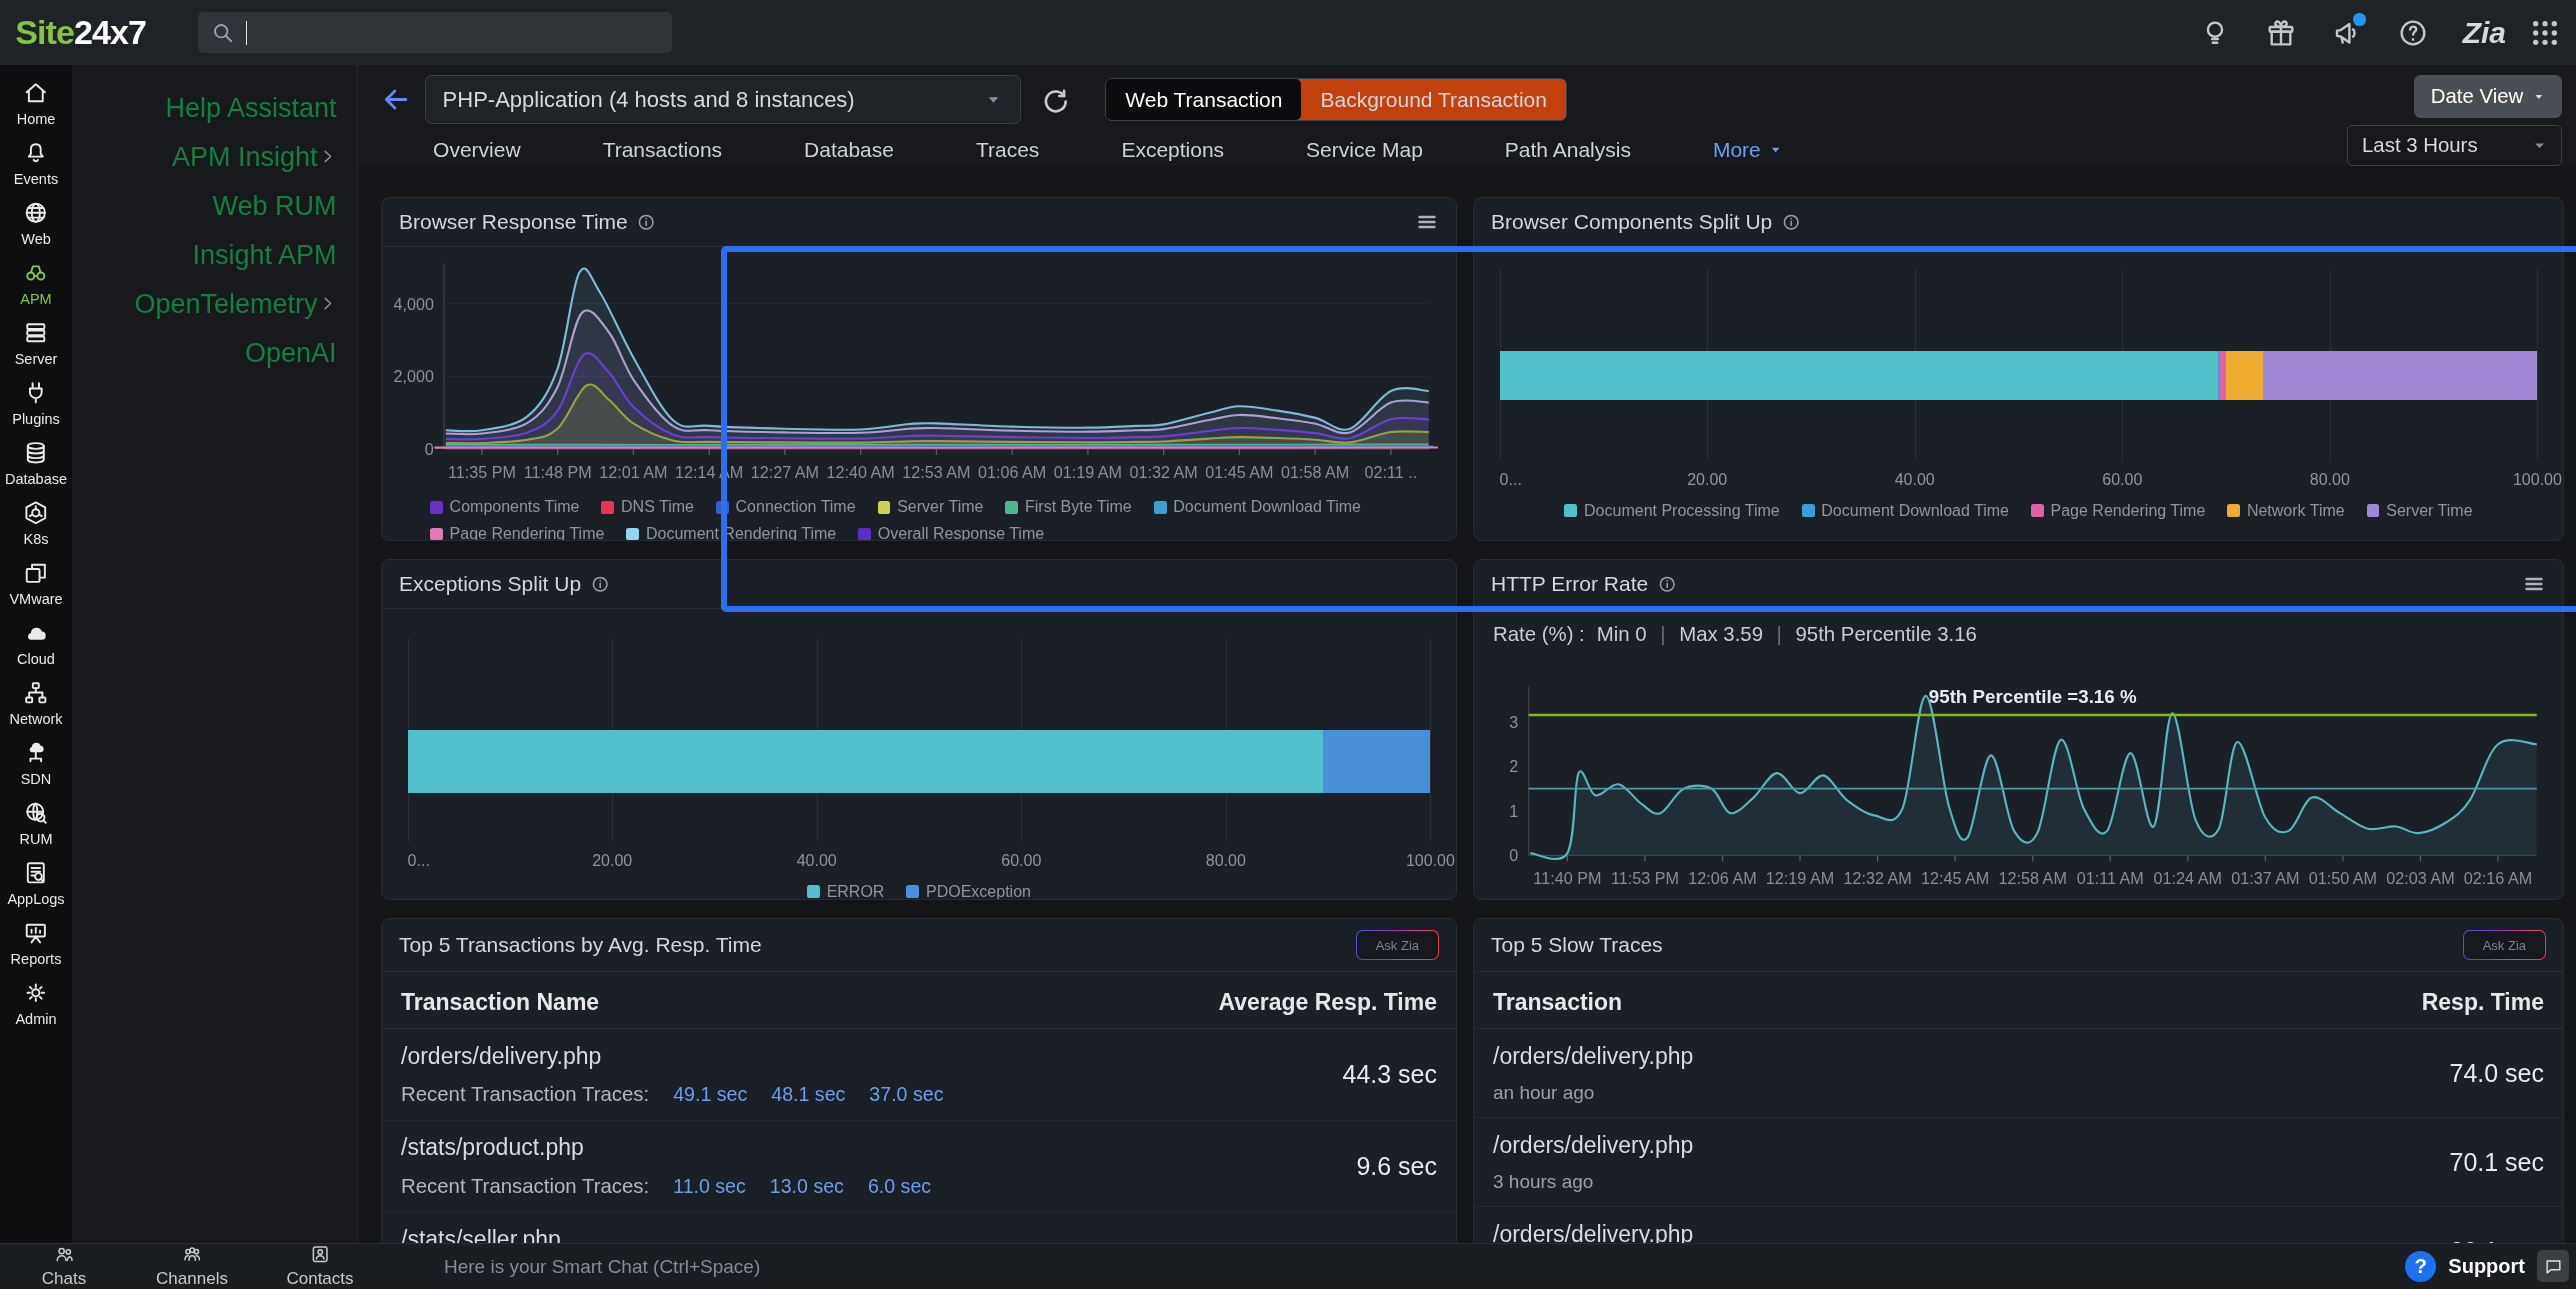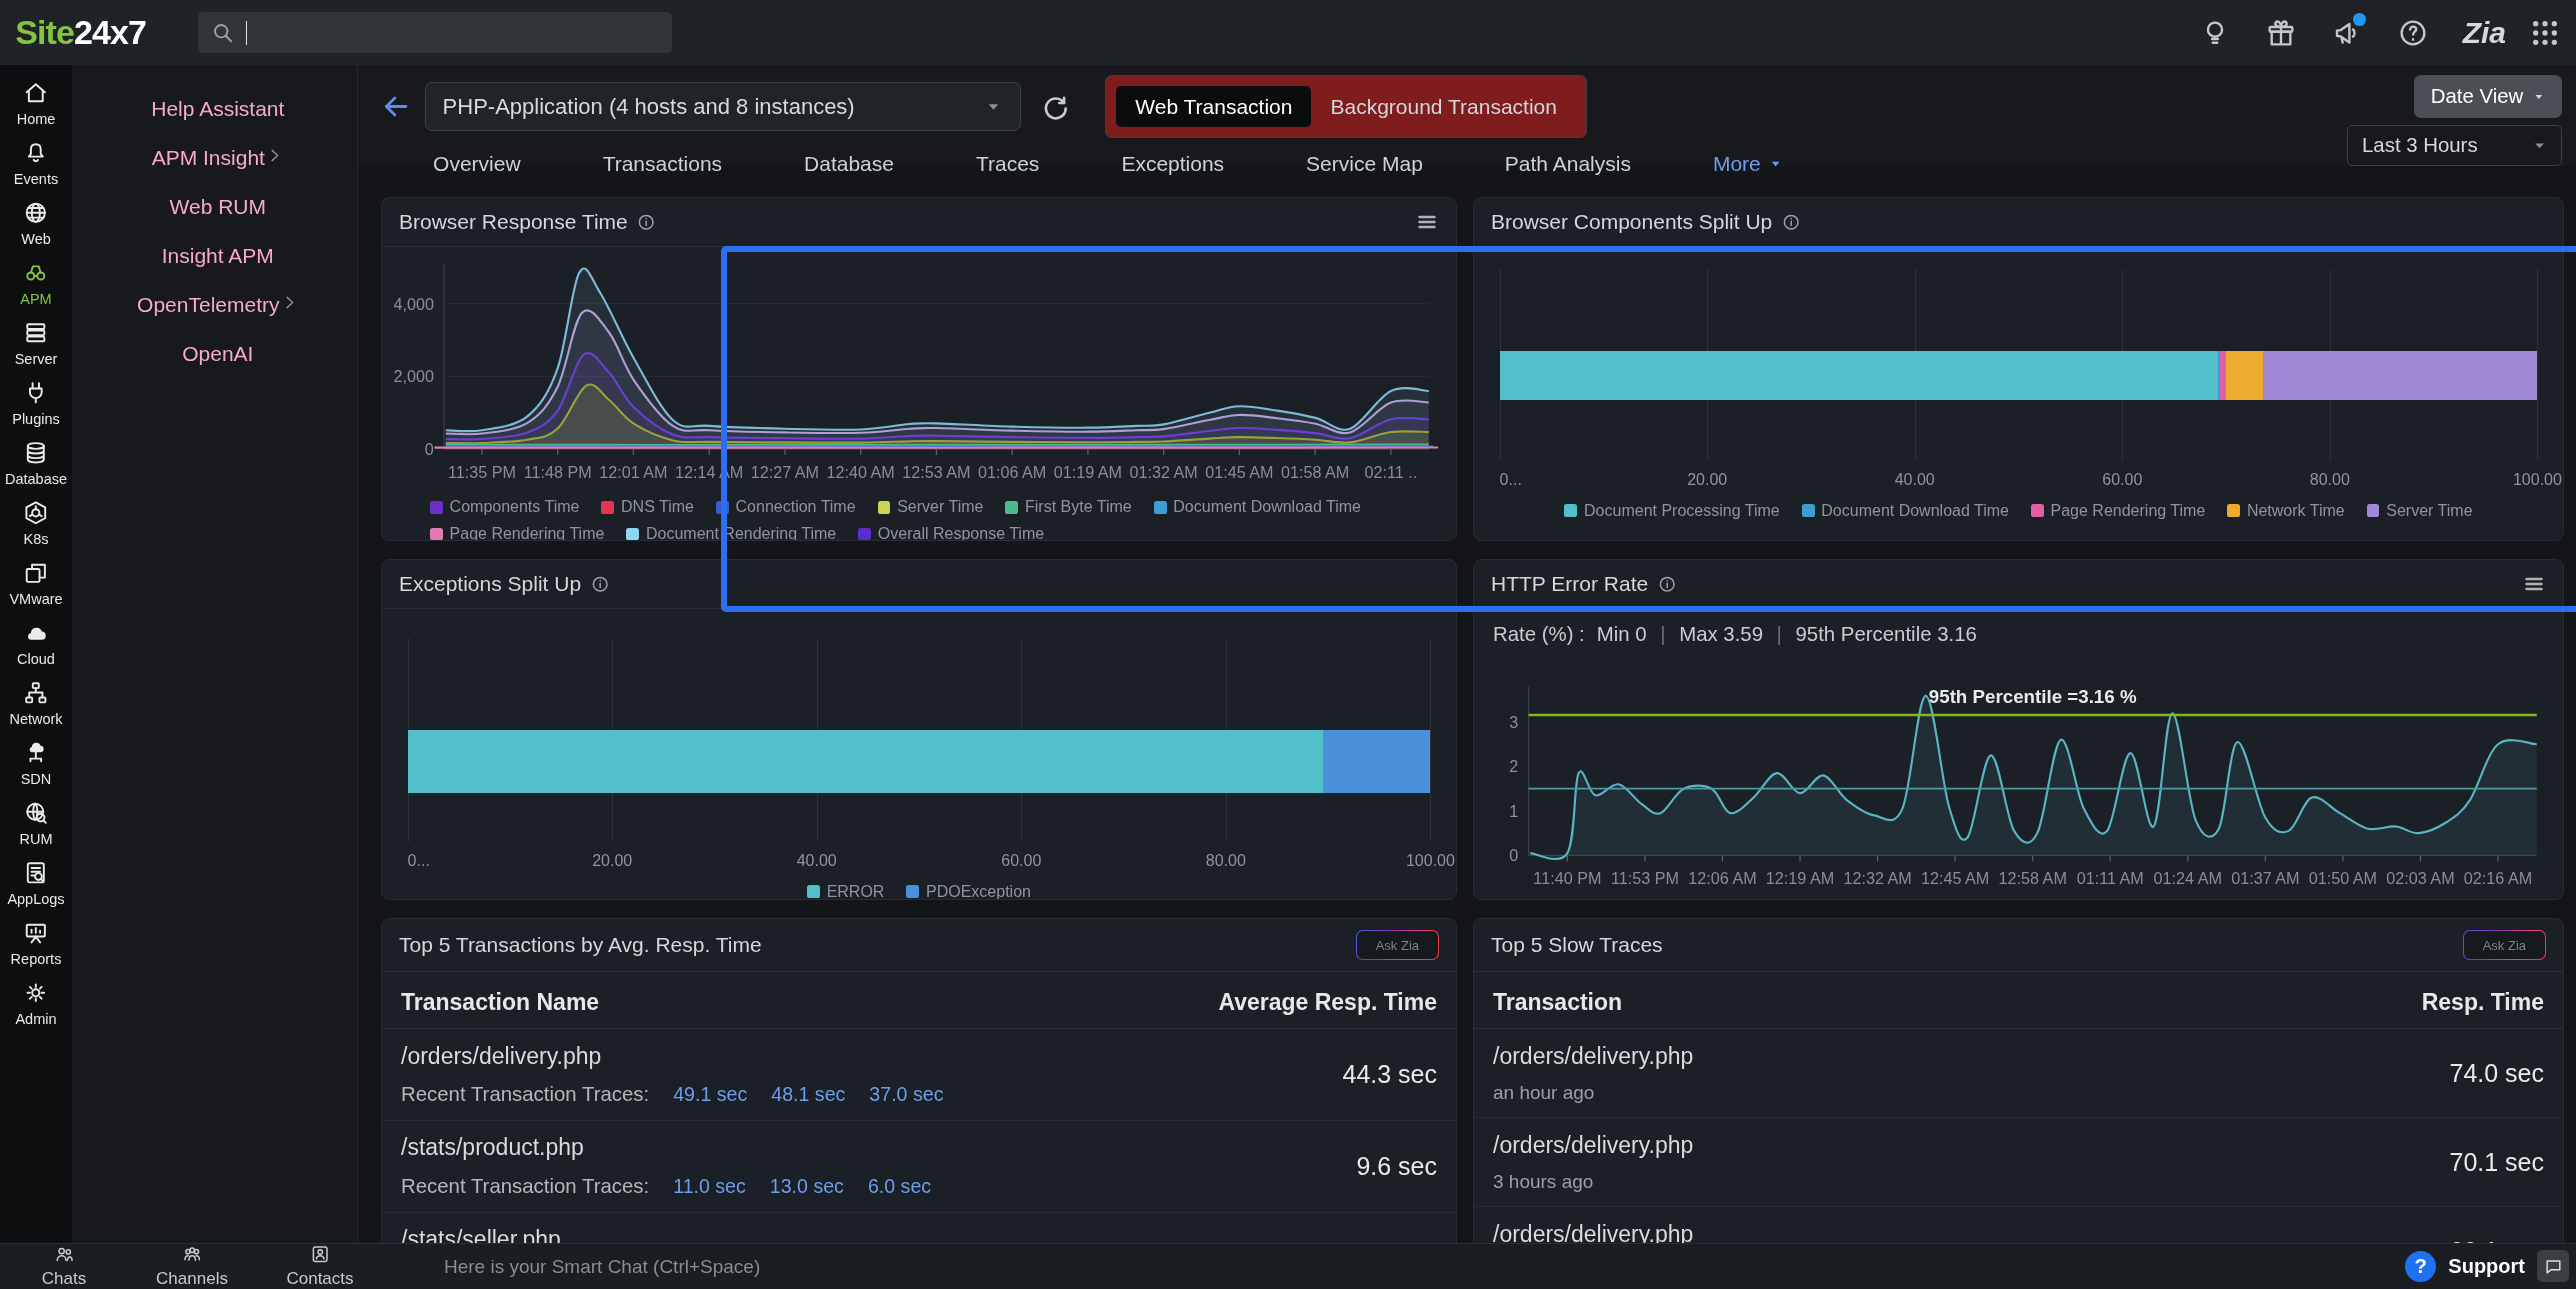--- a/index.html
+++ b/index.html
@@ -30,8 +30,8 @@
   .rail-item.active { color:#84c440; }
 
   .sidenav { width:286px; background:#17191d; padding-top:19px; flex:none; border-right:0.9px solid #24272c; }
-  .snav-item { height:49px; display:flex; align-items:center; justify-content:center;
-    padding:0 20.4px 0 27px; font-size:21px; color:#f9a8d4; cursor:pointer; }
+  .snav-item { height:49px; display:flex; align-items:center; justify-content:flex-end;
+    padding:0 20.4px 0 27px; font-size:27px; color:#15803d; cursor:pointer; }
   .snav-item svg { width:19px; height:19px; color:#8b9197; }
 
   .main { flex:1; background:#131518; position:relative; }

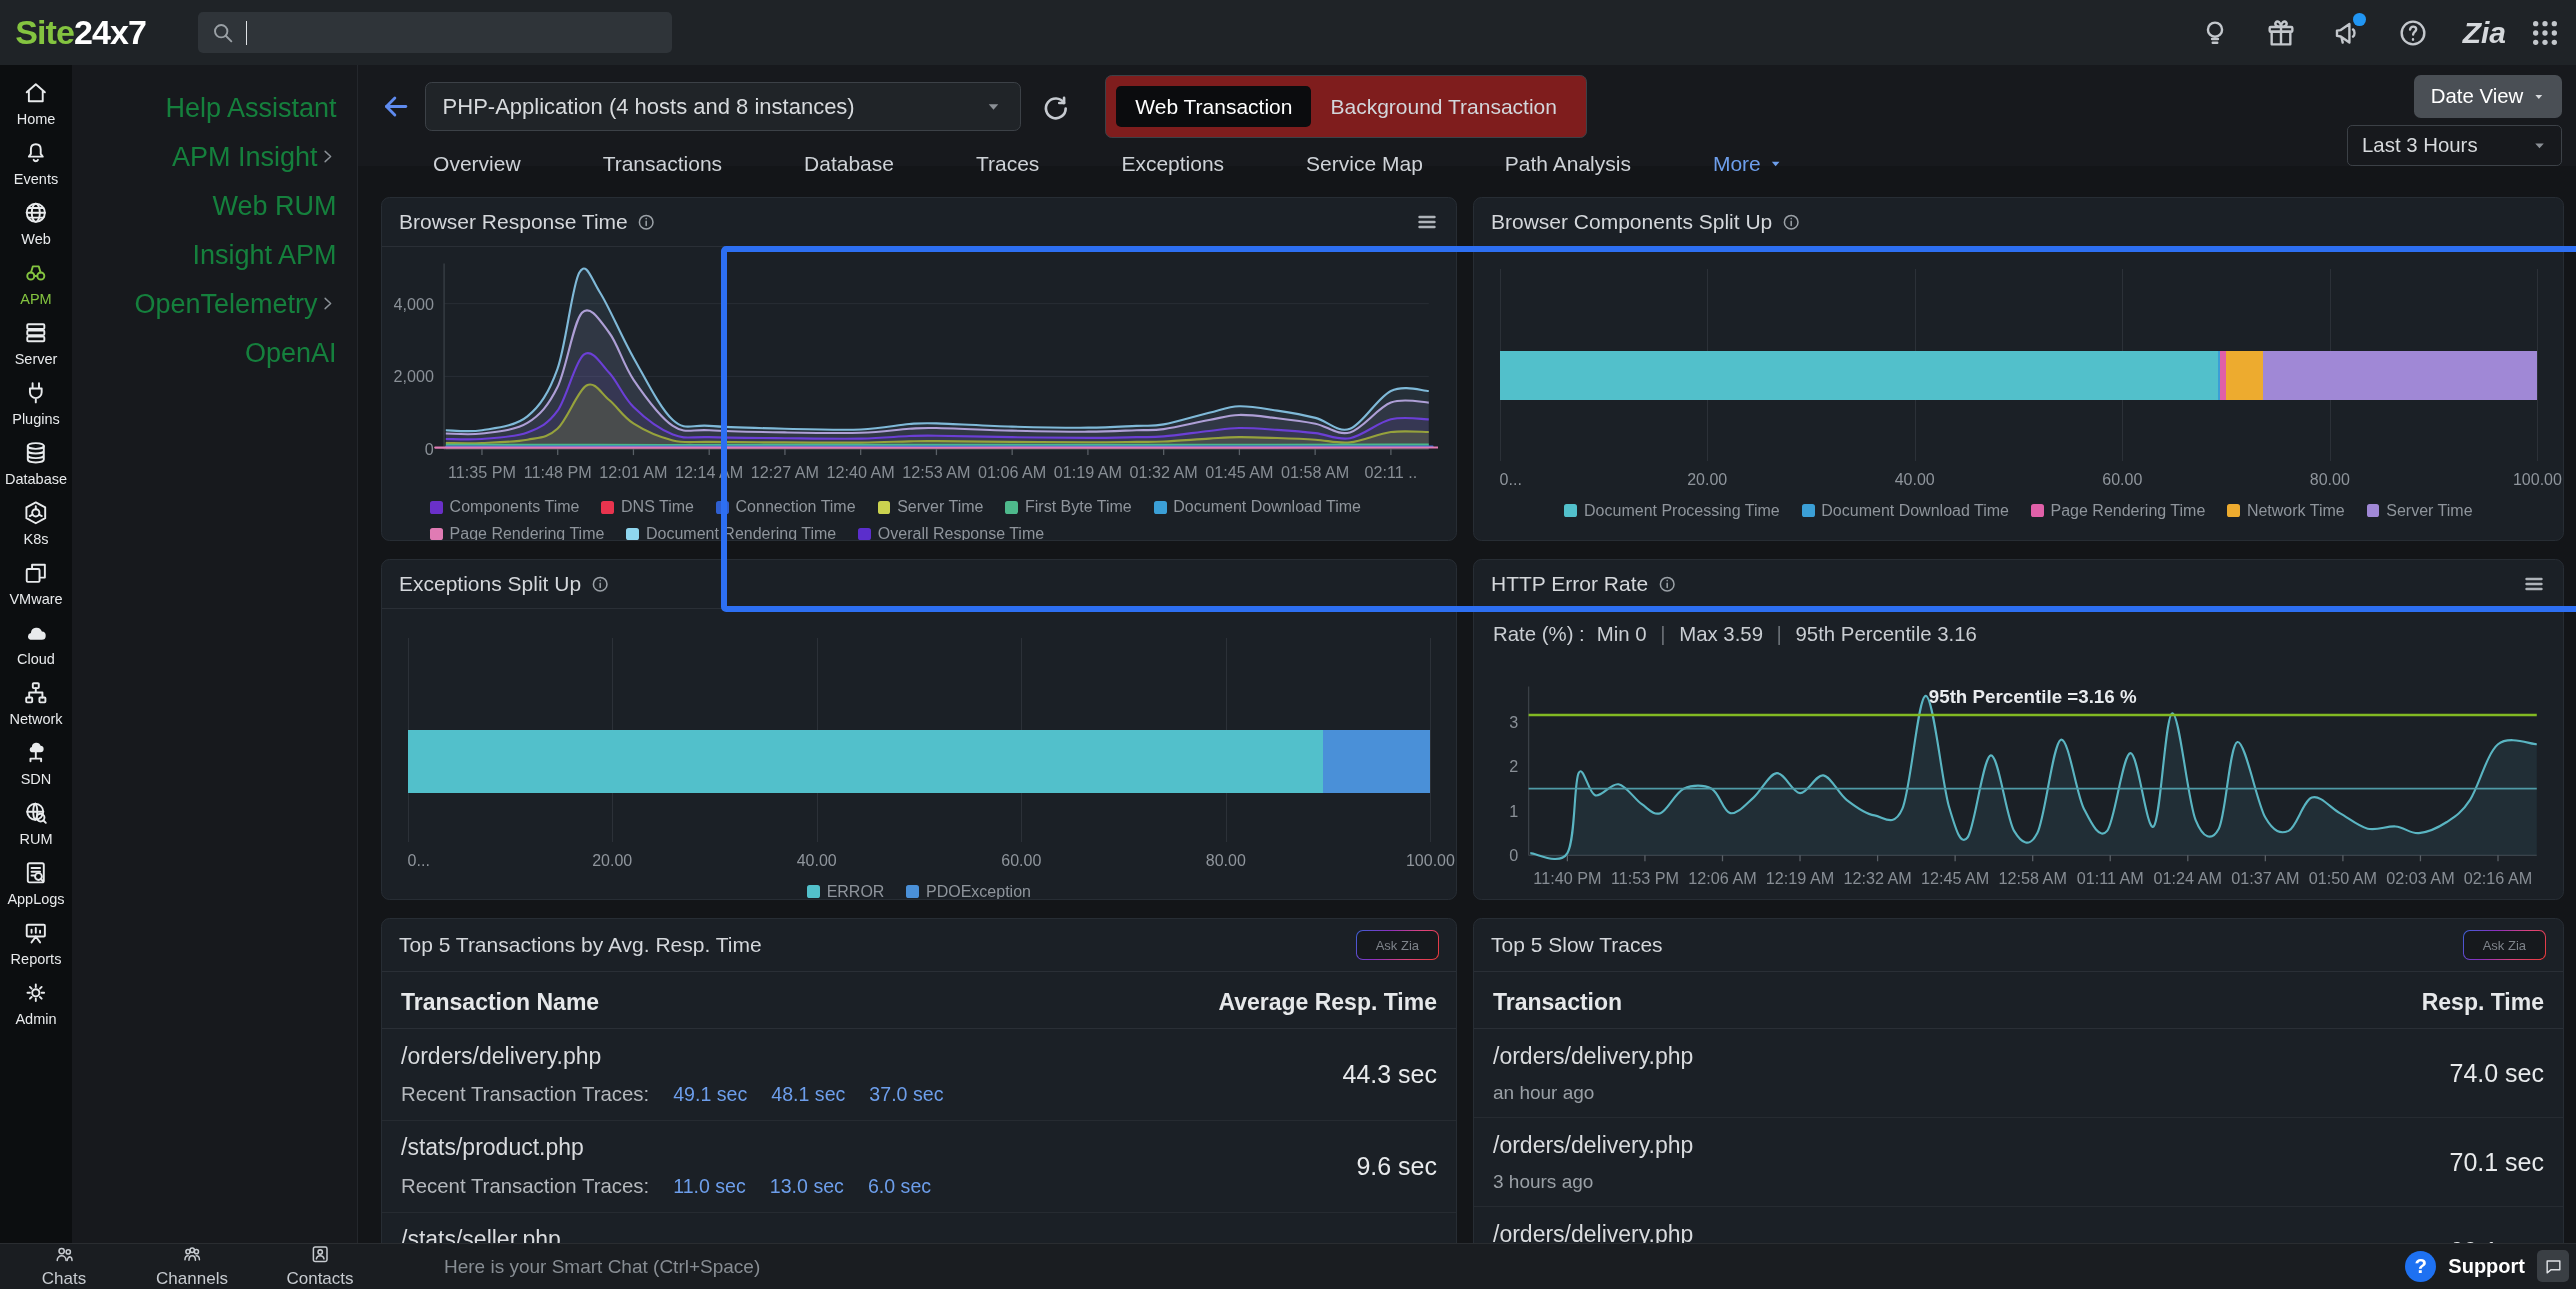--- a/index.html
+++ b/index.html
@@ -44,7 +44,7 @@
   .selector svg { width:19px; height:19px; color:#8b9096; }
   .refresh { width:32px; height:32px; color:#c6cad0; cursor:pointer; margin-left:5.1px; }
   .refresh svg { width:32px; height:32px; }
-  .toggle { display:flex; border:1.7px solid #3c4147; border-radius:6.8px; background:#7f1d1d; padding:10px; margin-left:20.4px; }
+  .toggle { display:flex; border:1.7px solid #3c4147; border-radius:6.8px; background:#c2410c; padding:0; margin-left:20.4px; }
   .tgl-btn { font-size:21px; color:#d3d6db; padding:8.5px 19px; border-radius:5.1px; cursor:pointer; white-space:nowrap; }
   .tgl-btn.active { background:#0b0c0e; color:#ffffff; }
   .nav { display:flex; gap:34px; margin-top:13.6px; padding-left:5.1px; }

